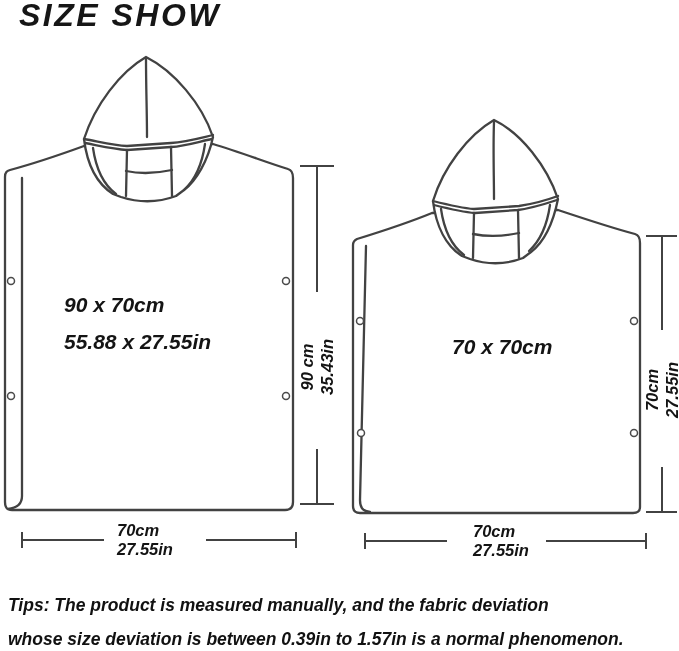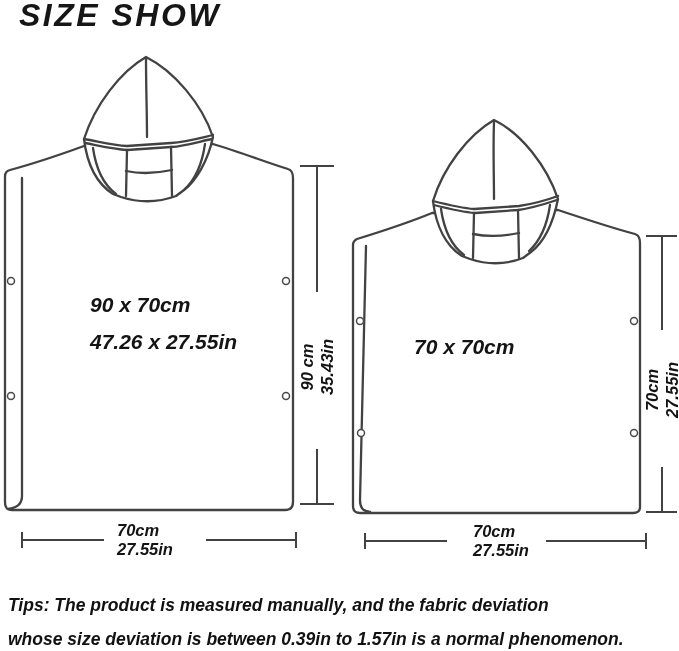--- a/index.html
+++ b/index.html
@@ -113,7 +113,7 @@
     </g>
   </svg>
 
-  <div class="size-label" style="left:90px; top:286px">
+  <div class="size-label" style="left:64px; top:286px">
     <div>90 x 70cm</div>
     <div>47.26 x 27.55in</div>
   </div>

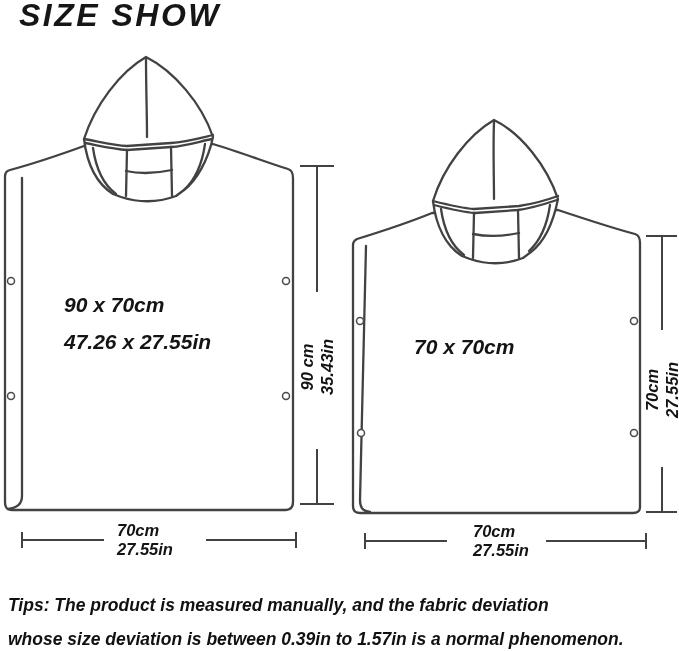--- a/index.html
+++ b/index.html
@@ -115,7 +115,7 @@
 
   <div class="size-label" style="left:64px; top:286px">
     <div>90 x 70cm</div>
-    <div>47.26 x 27.55in</div>
+    <div>55.88 x 27.55in</div>
   </div>
 
   <div class="size-label" style="left:414px; top:328px">

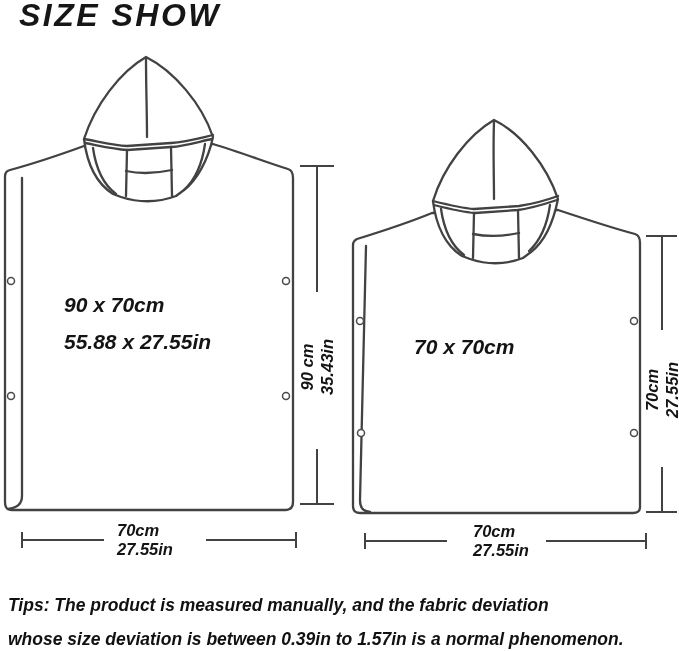--- a/index.html
+++ b/index.html
@@ -118,7 +118,7 @@
     <div>55.88 x 27.55in</div>
   </div>
 
-  <div class="size-label" style="left:414px; top:328px">
+  <div class="size-label" style="left:452px; top:328px">
     <div>70 x 70cm</div>
   </div>
 

